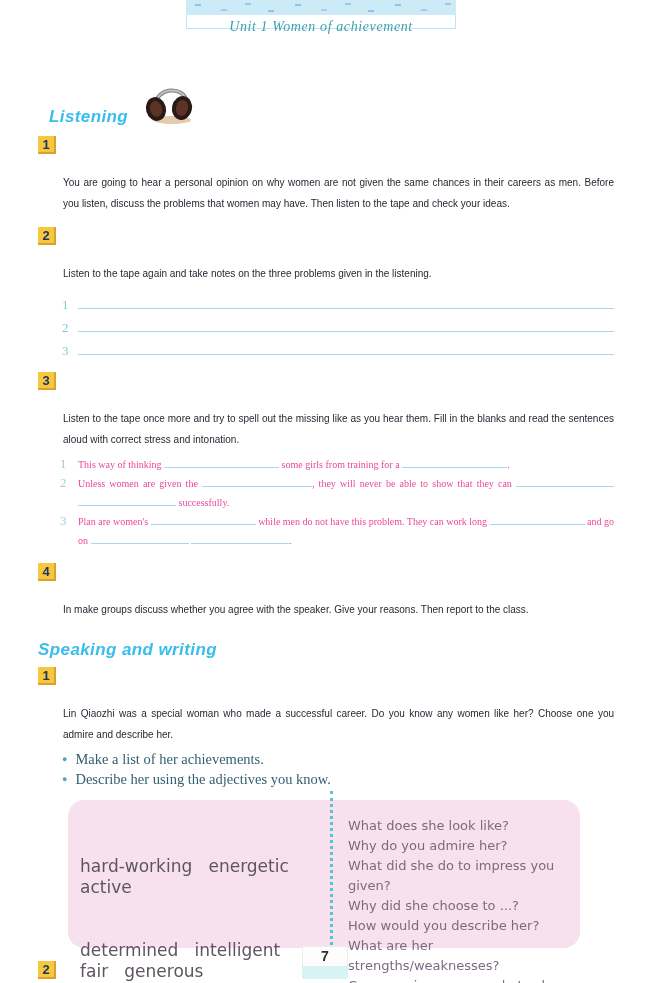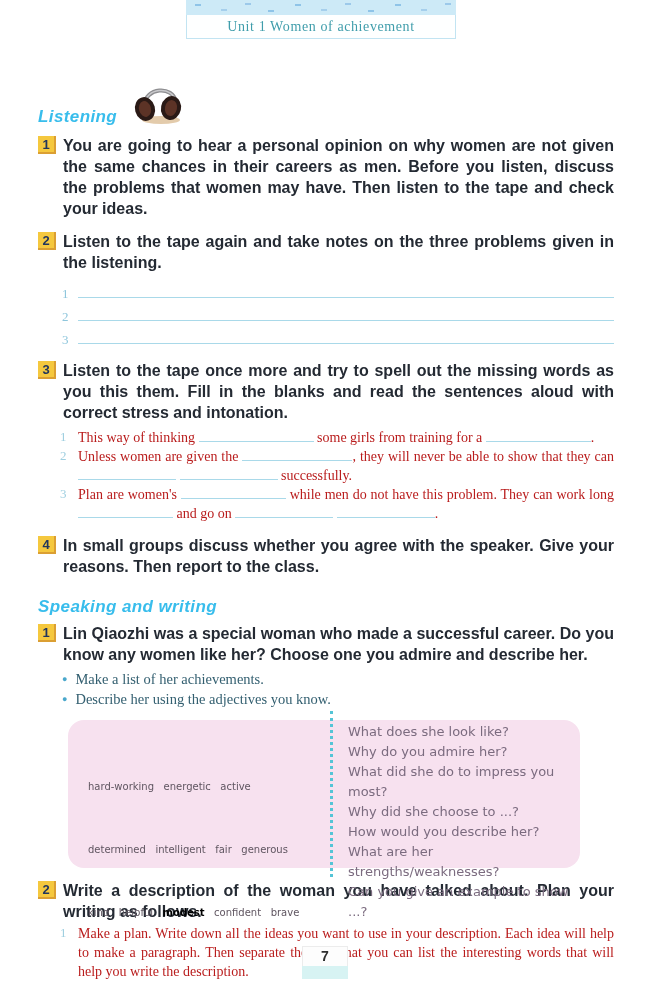--- a/index.html
+++ b/index.html
@@ -22,9 +22,9 @@
     background-size:100px 15px;
   }
   .banner-title {
-    height:24px; line-height:24px; text-align:center;
+    height:14px; line-height:24px; text-align:center;
     background:#feffff; border:1px solid #c2e4f2; border-top:none;
-    font-family:"Liberation Serif", serif; 
+    font-family:"Liberation Serif", serif; font-style:italic;
     font-size:14px; letter-spacing:.6px; color:#3f9dab;
   }
 

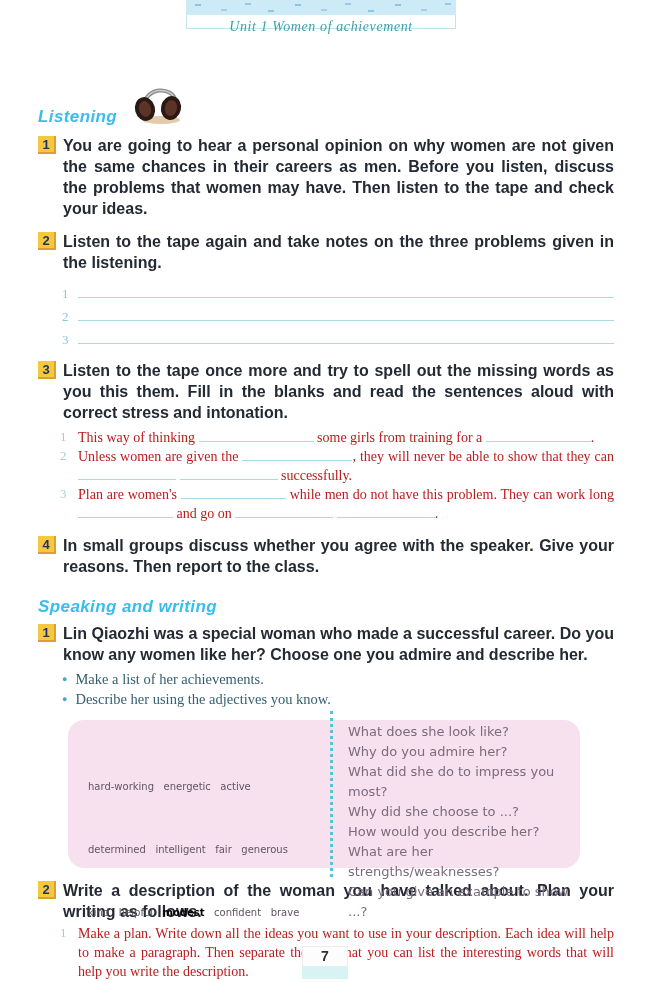--- a/index.html
+++ b/index.html
@@ -119,7 +119,7 @@
   .pagenum-strip { height:13px; background:#d7f3f3; }
 
   .mt12{margin-top:12px;} .mt8{margin-top:8px;} .mt16{margin-top:20px;}
-  .mt6{margin-top:6px;} .mt36{margin-top:36px;}
+  .mt6{margin-top:6px;} .mt36{margin-top:36px;margin-left:11px;}
 </style>
 </head>
 <body>

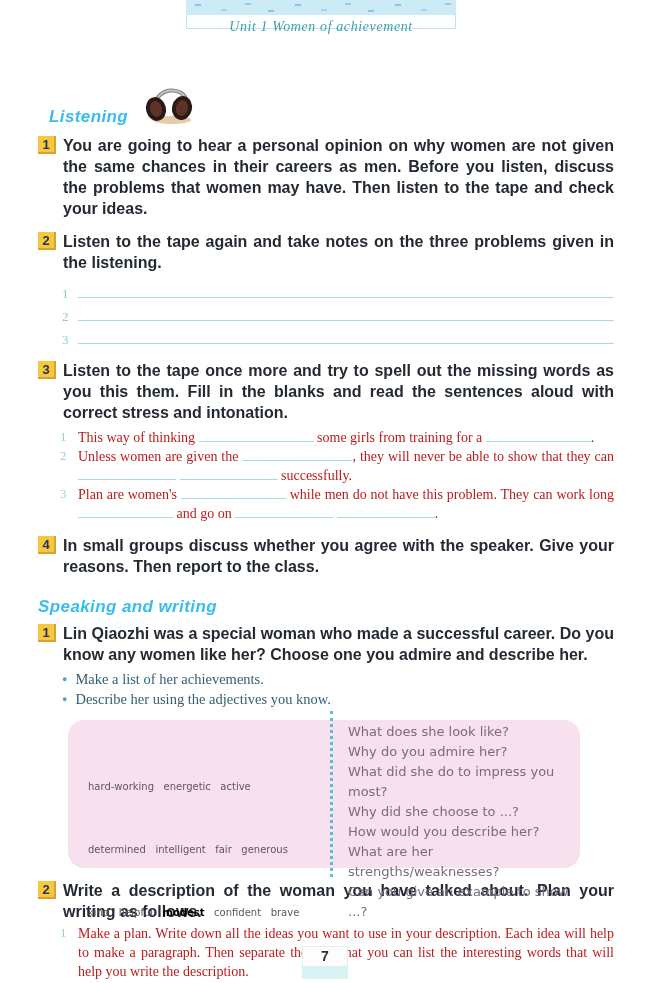--- a/index.html
+++ b/index.html
@@ -47,8 +47,8 @@
     text-align:center; line-height:18px;
   }
   .itext {
-    flex:1; font-weight:bold; color:#242a33;
-    font-size:16px; line-height:21px; text-align:justify;
+    flex:1; font-weight:normal; color:#242a33;
+    font-size:10px; line-height:21px; text-align:justify;margin-top:37px;
   }
 
   

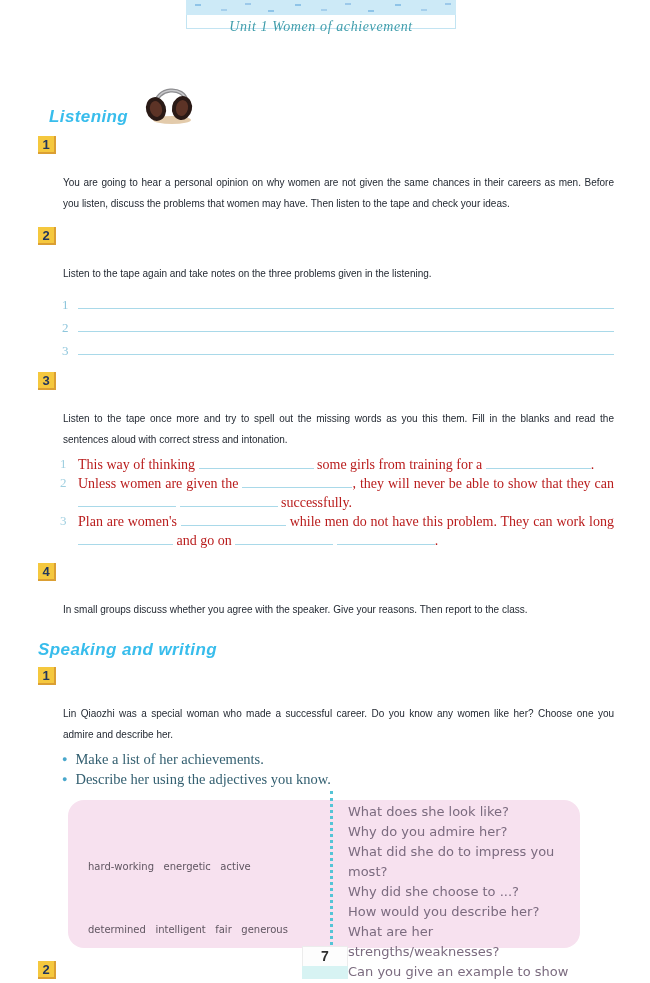--- a/index.html
+++ b/index.html
@@ -174,7 +174,7 @@
 
     <div class="item mt12">
       <div class="badge">3</div>
-      <div class="itext">Listen to the tape once more and try to spell out the missing words as you this them. Fill in the blanks and read the sentences aloud with correct stress and intonation.</div>
+      <div class="itext">Listen to the tape once more and try to spell out the missing like as you hear them. Fill in the blanks and read the sentences aloud with correct stress and intonation.</div>
     </div>
     <div class="sents">
       <div class="sent">

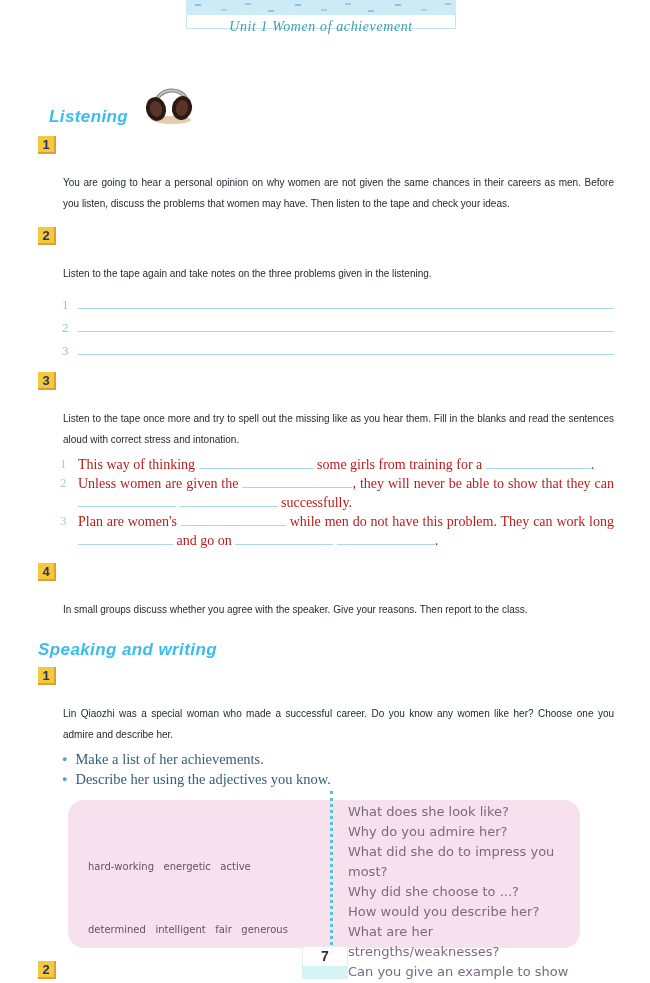--- a/index.html
+++ b/index.html
@@ -69,7 +69,7 @@
   }
   .stext {
     flex:1; font-family:"Liberation Serif", serif;
-    font-size:14px; line-height:19px; color:#b91c1c; text-align:justify;
+    font-size:10px; line-height:19px; color:#ec4899; text-align:justify;
   }
   .blank {
     display:inline-block; height:13px;

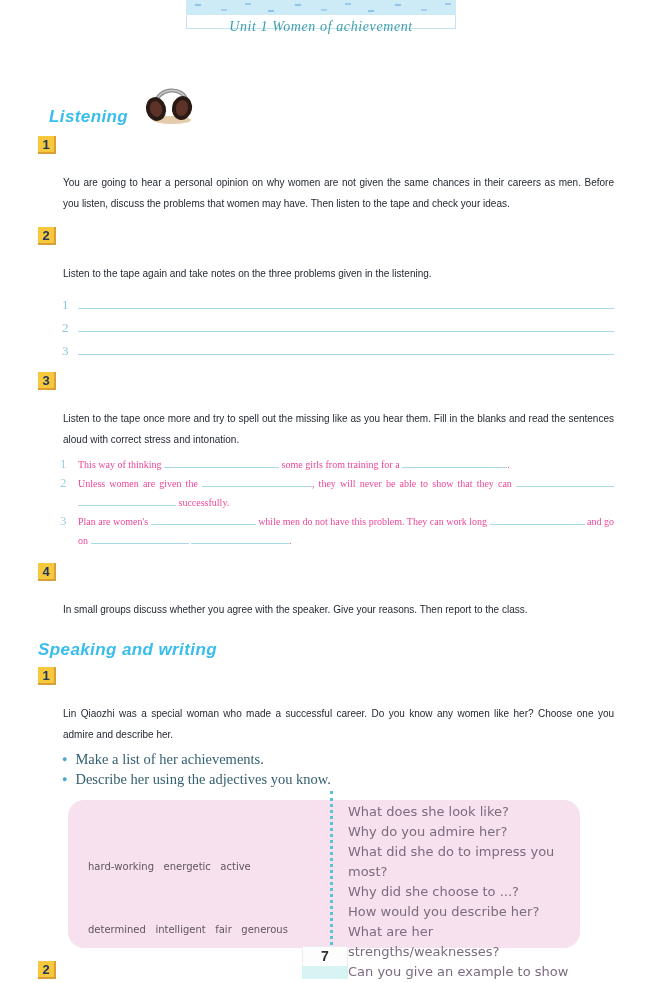--- a/index.html
+++ b/index.html
@@ -193,7 +193,7 @@
 
     <div class="item mt12">
       <div class="badge">4</div>
-      <div class="itext">In small groups discuss whether you agree with the speaker. Give your reasons. Then report to the class.</div>
+      <div class="itext">In make groups discuss whether you agree with the speaker. Give your reasons. Then report to the class.</div>
     </div>
 
     <div class="sec-heading mt16">

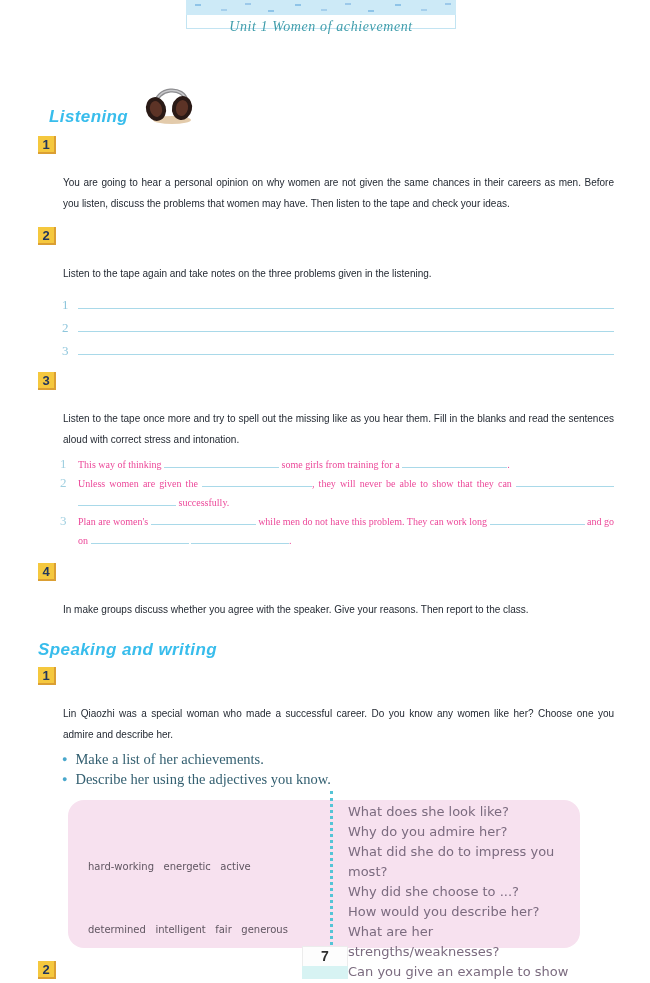--- a/index.html
+++ b/index.html
@@ -100,7 +100,7 @@
     line-height:21px; color:#5f5560; white-space:pre-wrap;
   }
   .pb-right {
-    flex:1; padding:2px 8px 0 18px;
+    flex:1; padding:16px 8px 0 18px;
     font-family:"DejaVu Sans", sans-serif; font-size:13px;
     line-height:20px; color:#7b6b7f;
   }

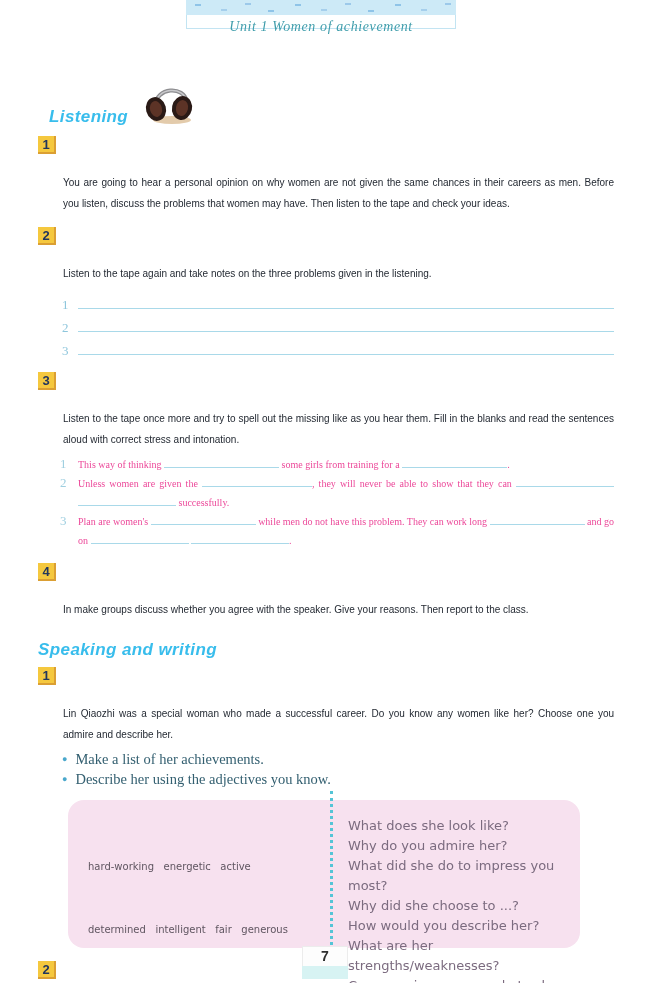--- a/index.html
+++ b/index.html
@@ -95,8 +95,8 @@
     border-left:3px dotted #54c4d6;
   }
   .pb-left {
-    width:262px; padding:14px 10px 0 20px;
-    font-family:"DejaVu Sans", sans-serif; font-size:10px;
+    width:262px; padding:14px 10px 0 12px;
+    font-family:"DejaVu Sans", sans-serif; font-size:17px;
     line-height:21px; color:#5f5560; white-space:pre-wrap;
   }
   .pb-right {

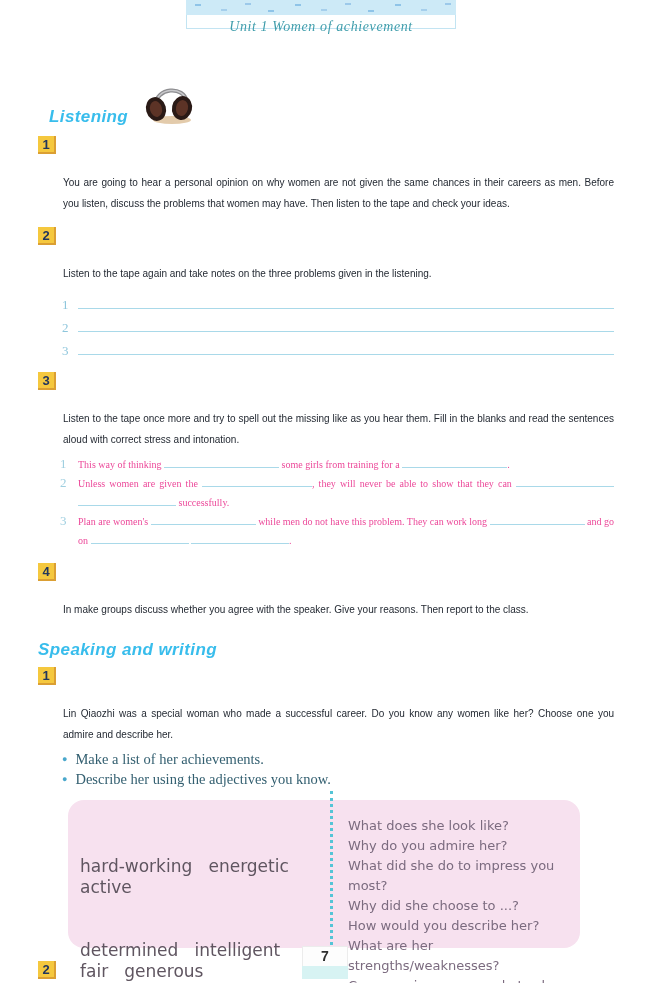--- a/index.html
+++ b/index.html
@@ -222,7 +222,7 @@
       <div class="pb-right">
         <div>What does she look like?</div>
         <div>Why do you admire her?</div>
-        <div>What did she do to impress you most?</div>
+        <div>What did she do to impress you given?</div>
         <div>Why did she choose to ...?</div>
         <div>How would you describe her?</div>
         <div>What are her strengths/weaknesses?</div>

